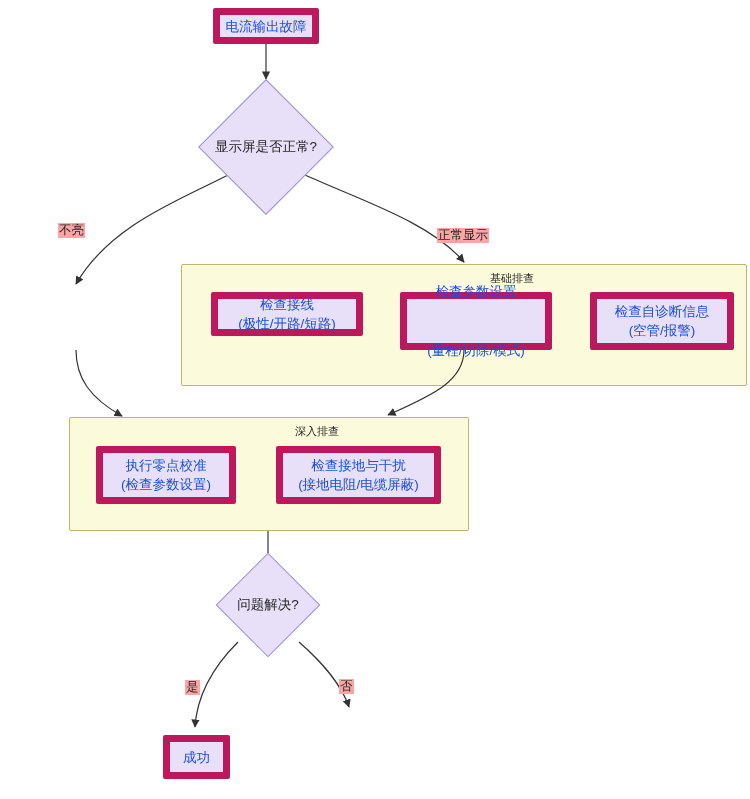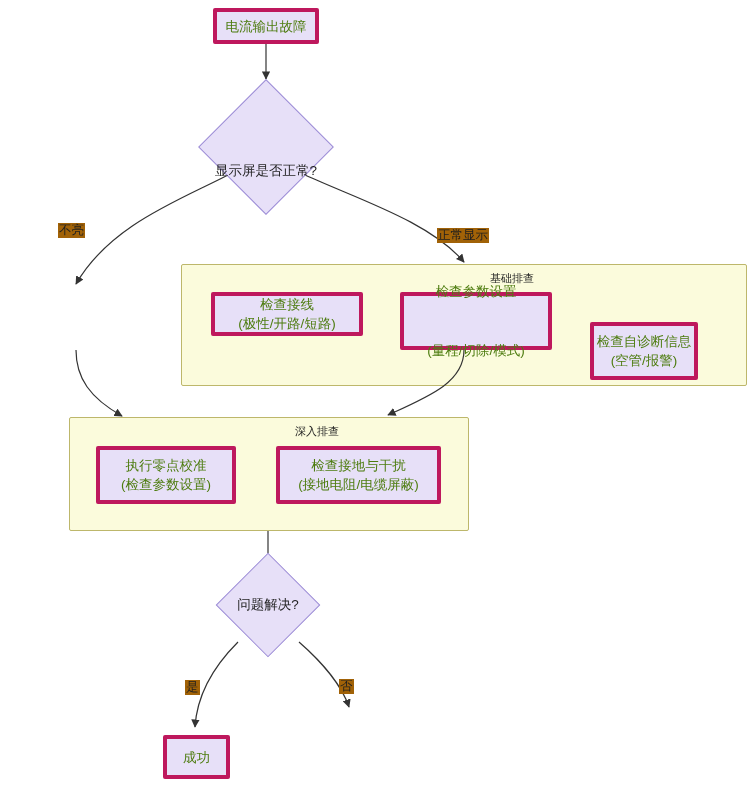--- a/index.html
+++ b/index.html
@@ -31,13 +31,13 @@
     position: absolute;
     box-sizing: border-box;
     background: #e7e0f8;
-    border: 4px solid #be185d;
+    border: 7px solid #be185d;
     border-radius: 2px;
     display: flex;
     flex-direction: column;
     align-items: center;
     justify-content: center;
-    color: #4d7c0f;
+    color: #1d4ed8;
     font-size: 13.5px;
     line-height: 19px;
     text-align: left;

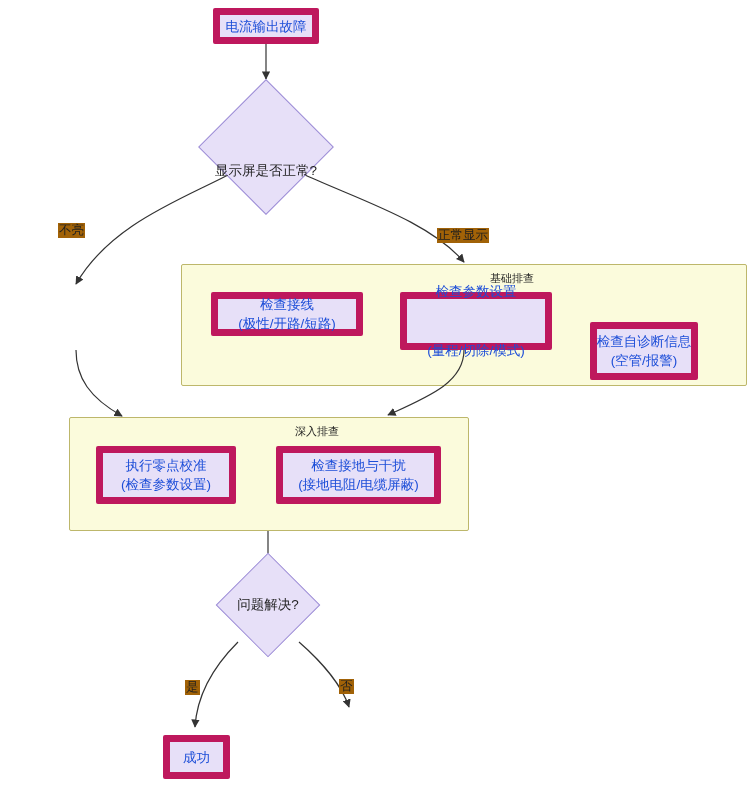--- a/index.html
+++ b/index.html
@@ -138,7 +138,7 @@
   </div>
 
   <div class="diamond" style="left:218px; top:99px; width:96px; height:96px;"></div>
-  <div class="diamond-label" style="left:196px; top:135px; width:140px; height:24px;margin-top:24px;">显示屏是否正常?</div>
+  <div class="diamond-label" style="left:196px; top:135px; width:140px; height:24px;">显示屏是否正常?</div>
 
 
   <div class="node" style="left:211px; top:292px; width:152px; height:44px;">

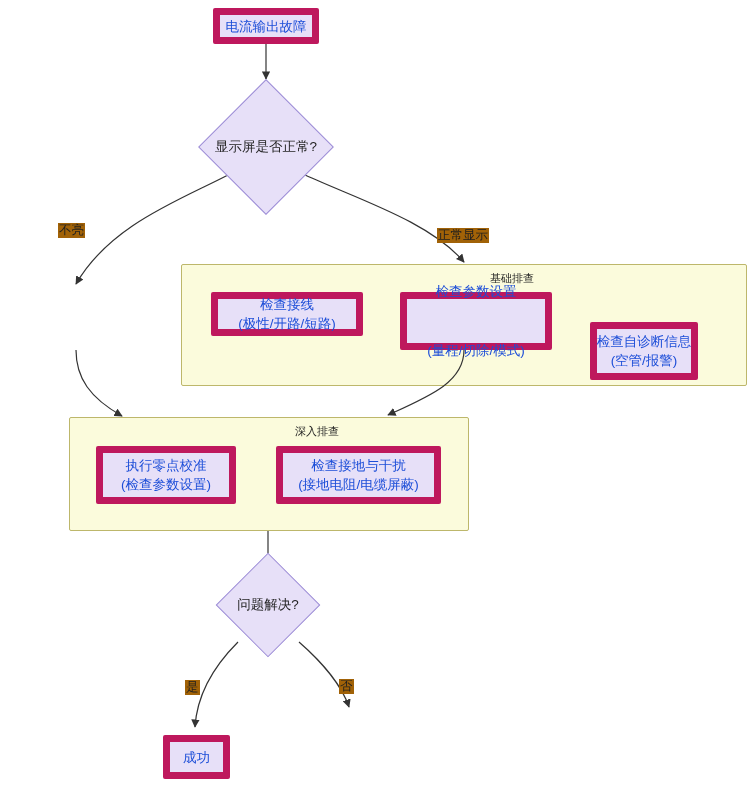--- a/index.html
+++ b/index.html
@@ -83,7 +83,7 @@
     position: absolute;
     font-size: 12.5px;
     color: #1f1f1f;
-    background: #a16207;
+    background: #fca5a5;
     padding: 0 1px;
     white-space: nowrap;
     line-height: 15px;

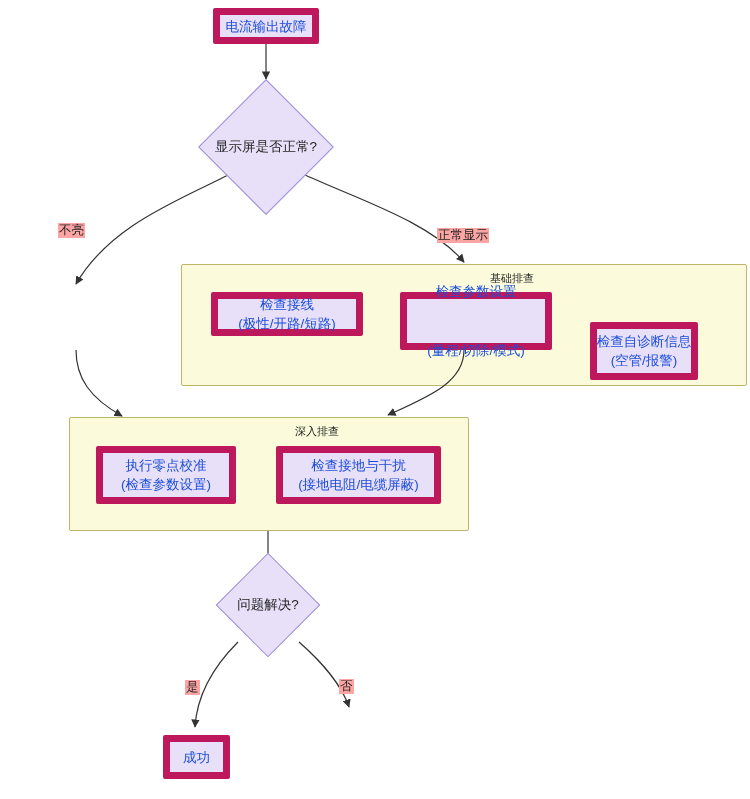--- a/index.html
+++ b/index.html
@@ -151,7 +151,7 @@
     <span class="ln">(量程/切除/模式)</span>
   </div>
 
-  <div class="node" style="left:590px; top:292px; width:108px; height:58px;margin-top:30px;">
+  <div class="node" style="left:590px; top:292px; width:144px; height:58px;">
     <span class="ln">检查自诊断信息</span>
     <span class="ln">(空管/报警)</span>
   </div>

